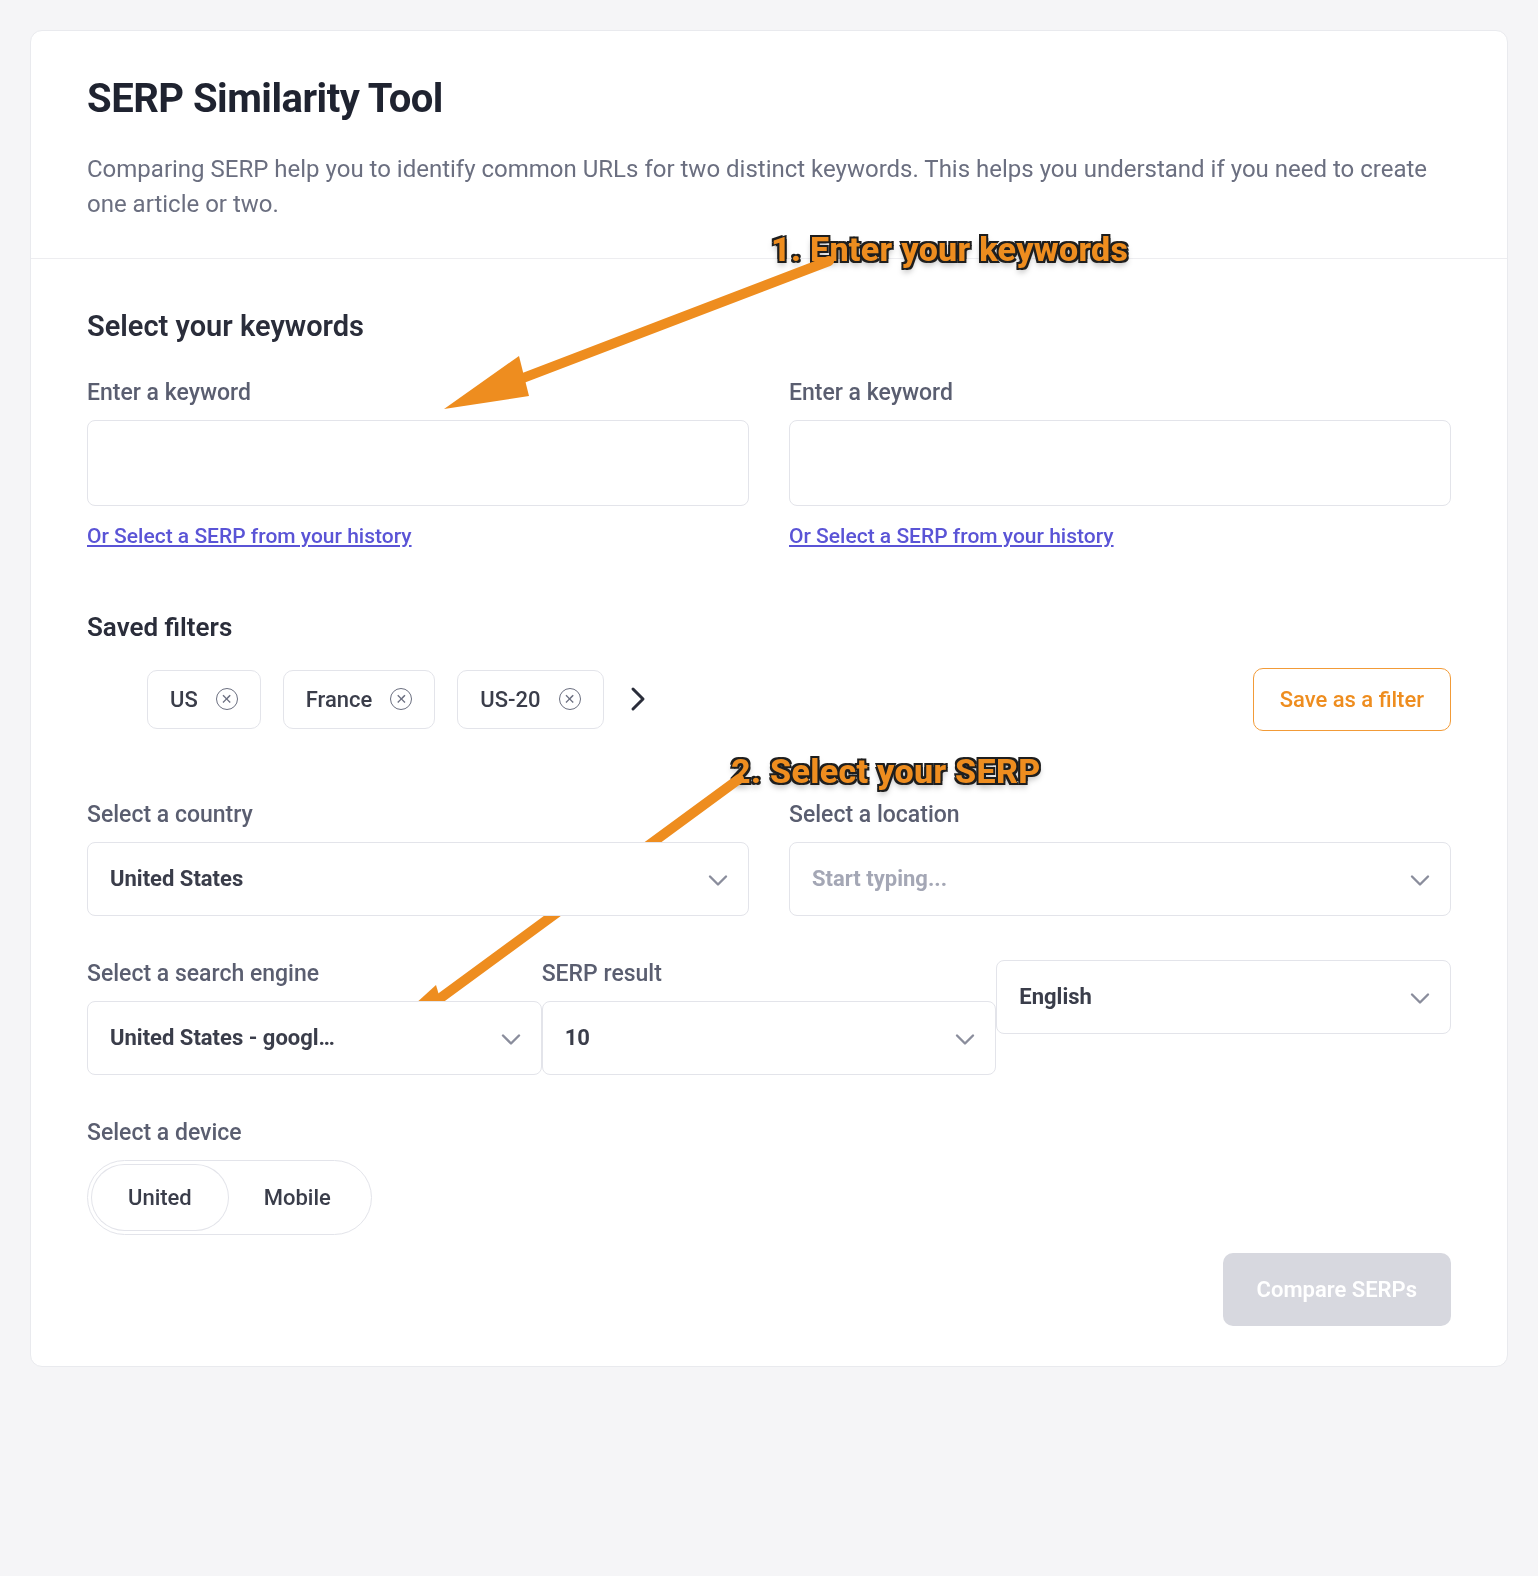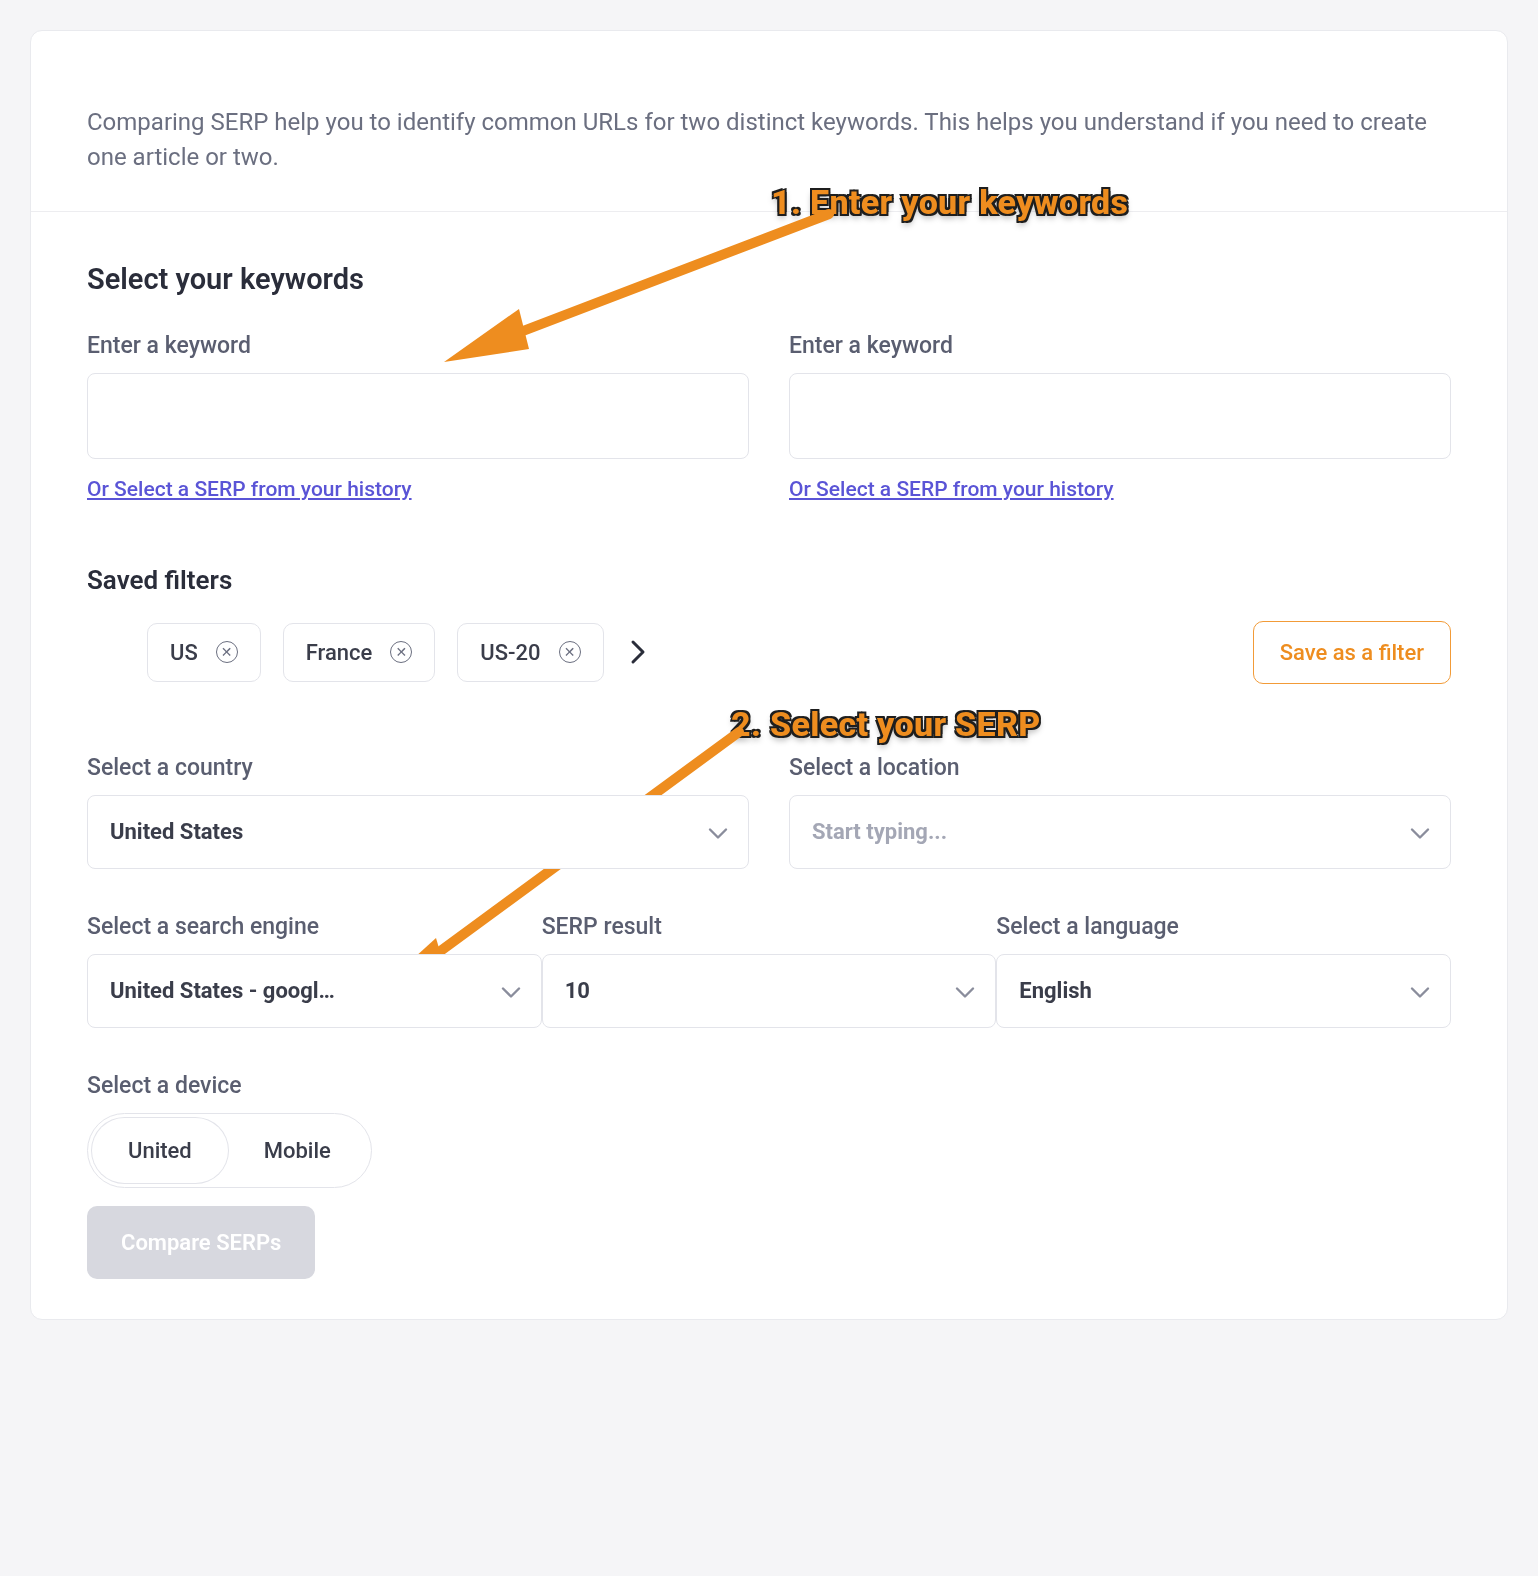--- a/index.html
+++ b/index.html
@@ -46,6 +46,7 @@
 <div class="card">
 
   <div class="header-section">
+    <h1 class="title">SERP Similarity Tool</h1>
     <p class="subtitle">Comparing SERP help you to identify common URLs for two distinct keywords. This helps you understand if you need to create one article or two.</p>
   </div>
 

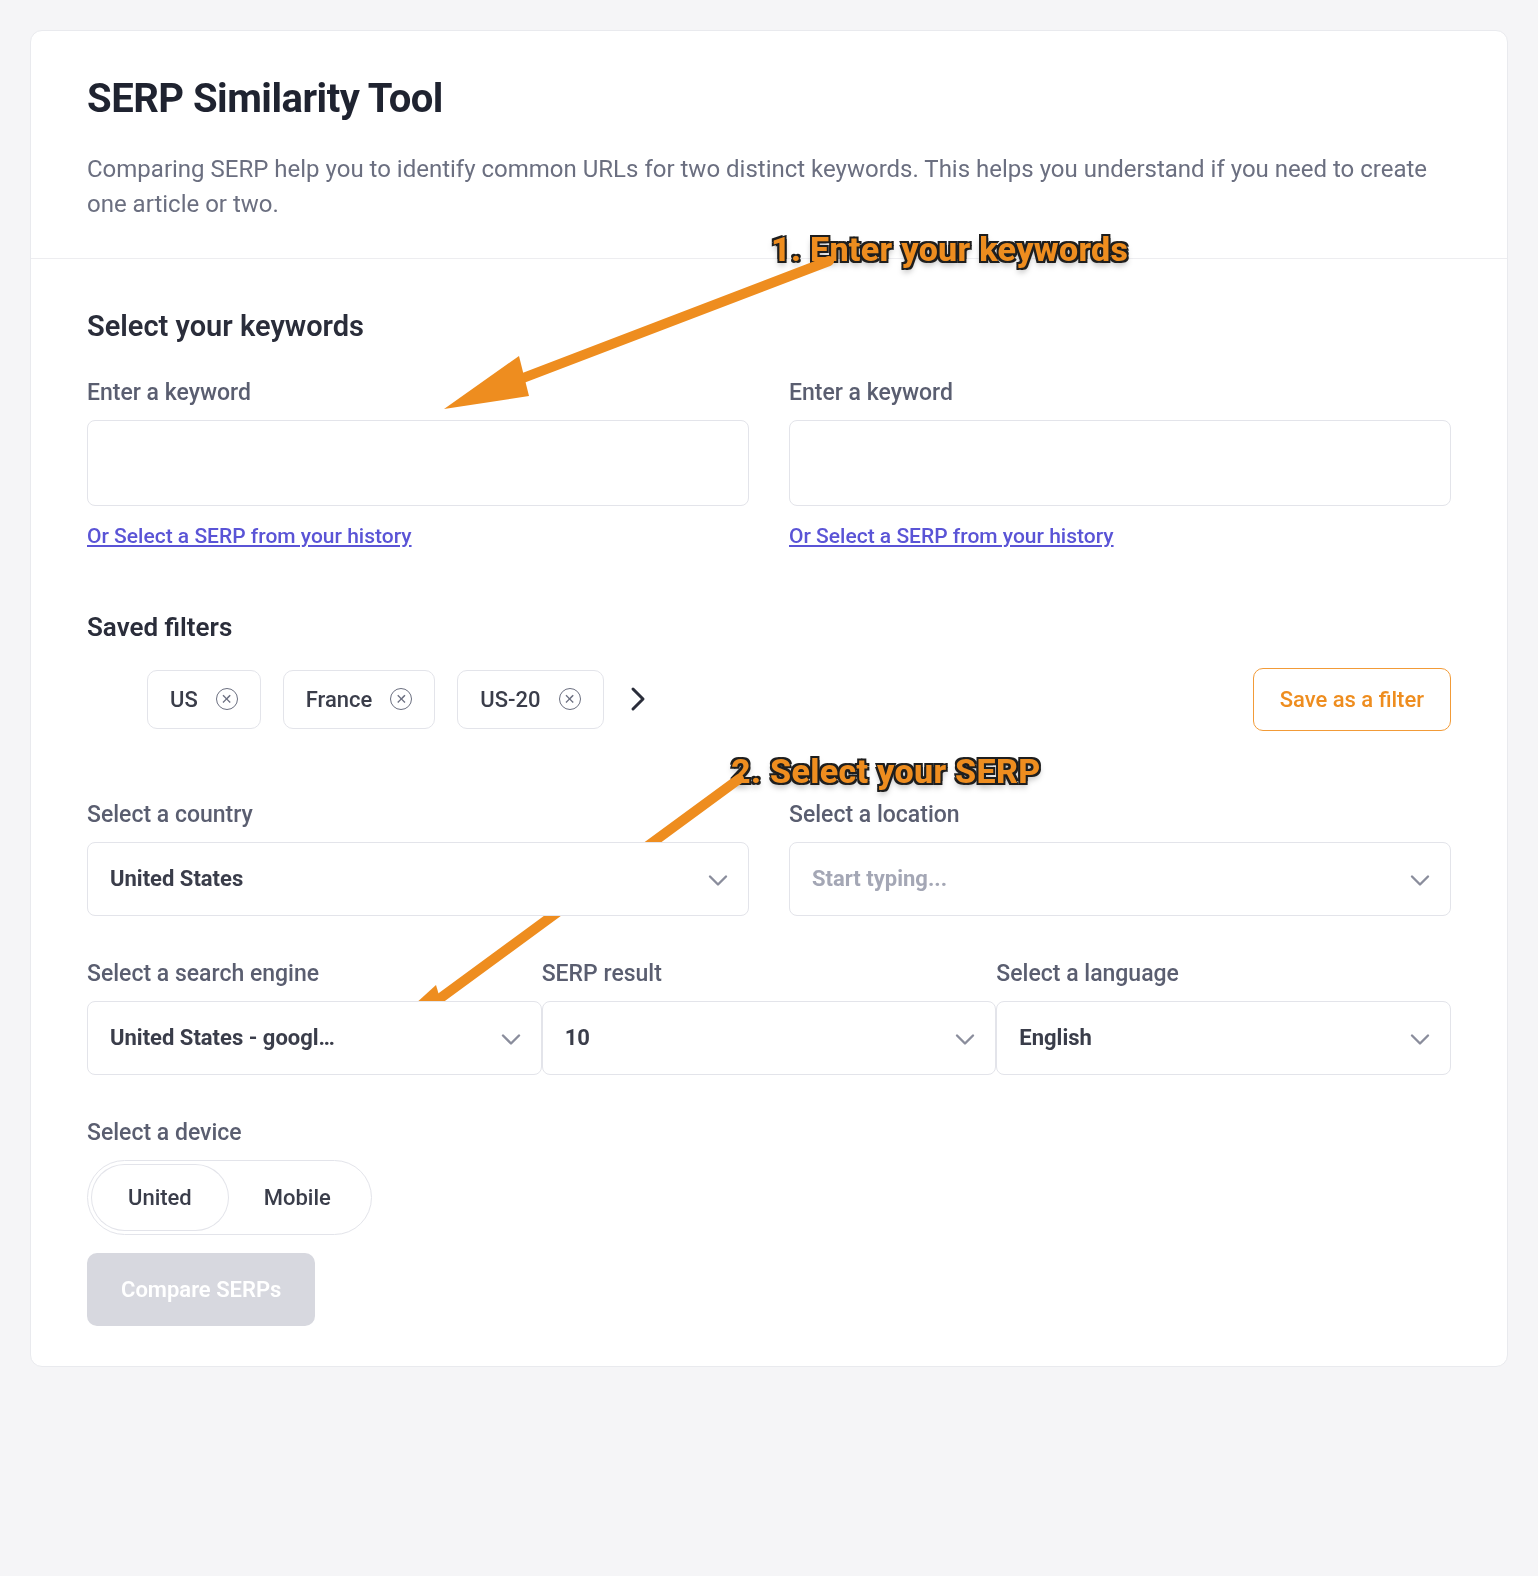--- a/index.html
+++ b/index.html
@@ -156,7 +156,6 @@
         </div>
       </div>
       <div>
-        <div class="field-label">Select a language</div>
         <div class="select-box">
           <span class="val">English</span>
           <span class="chev">

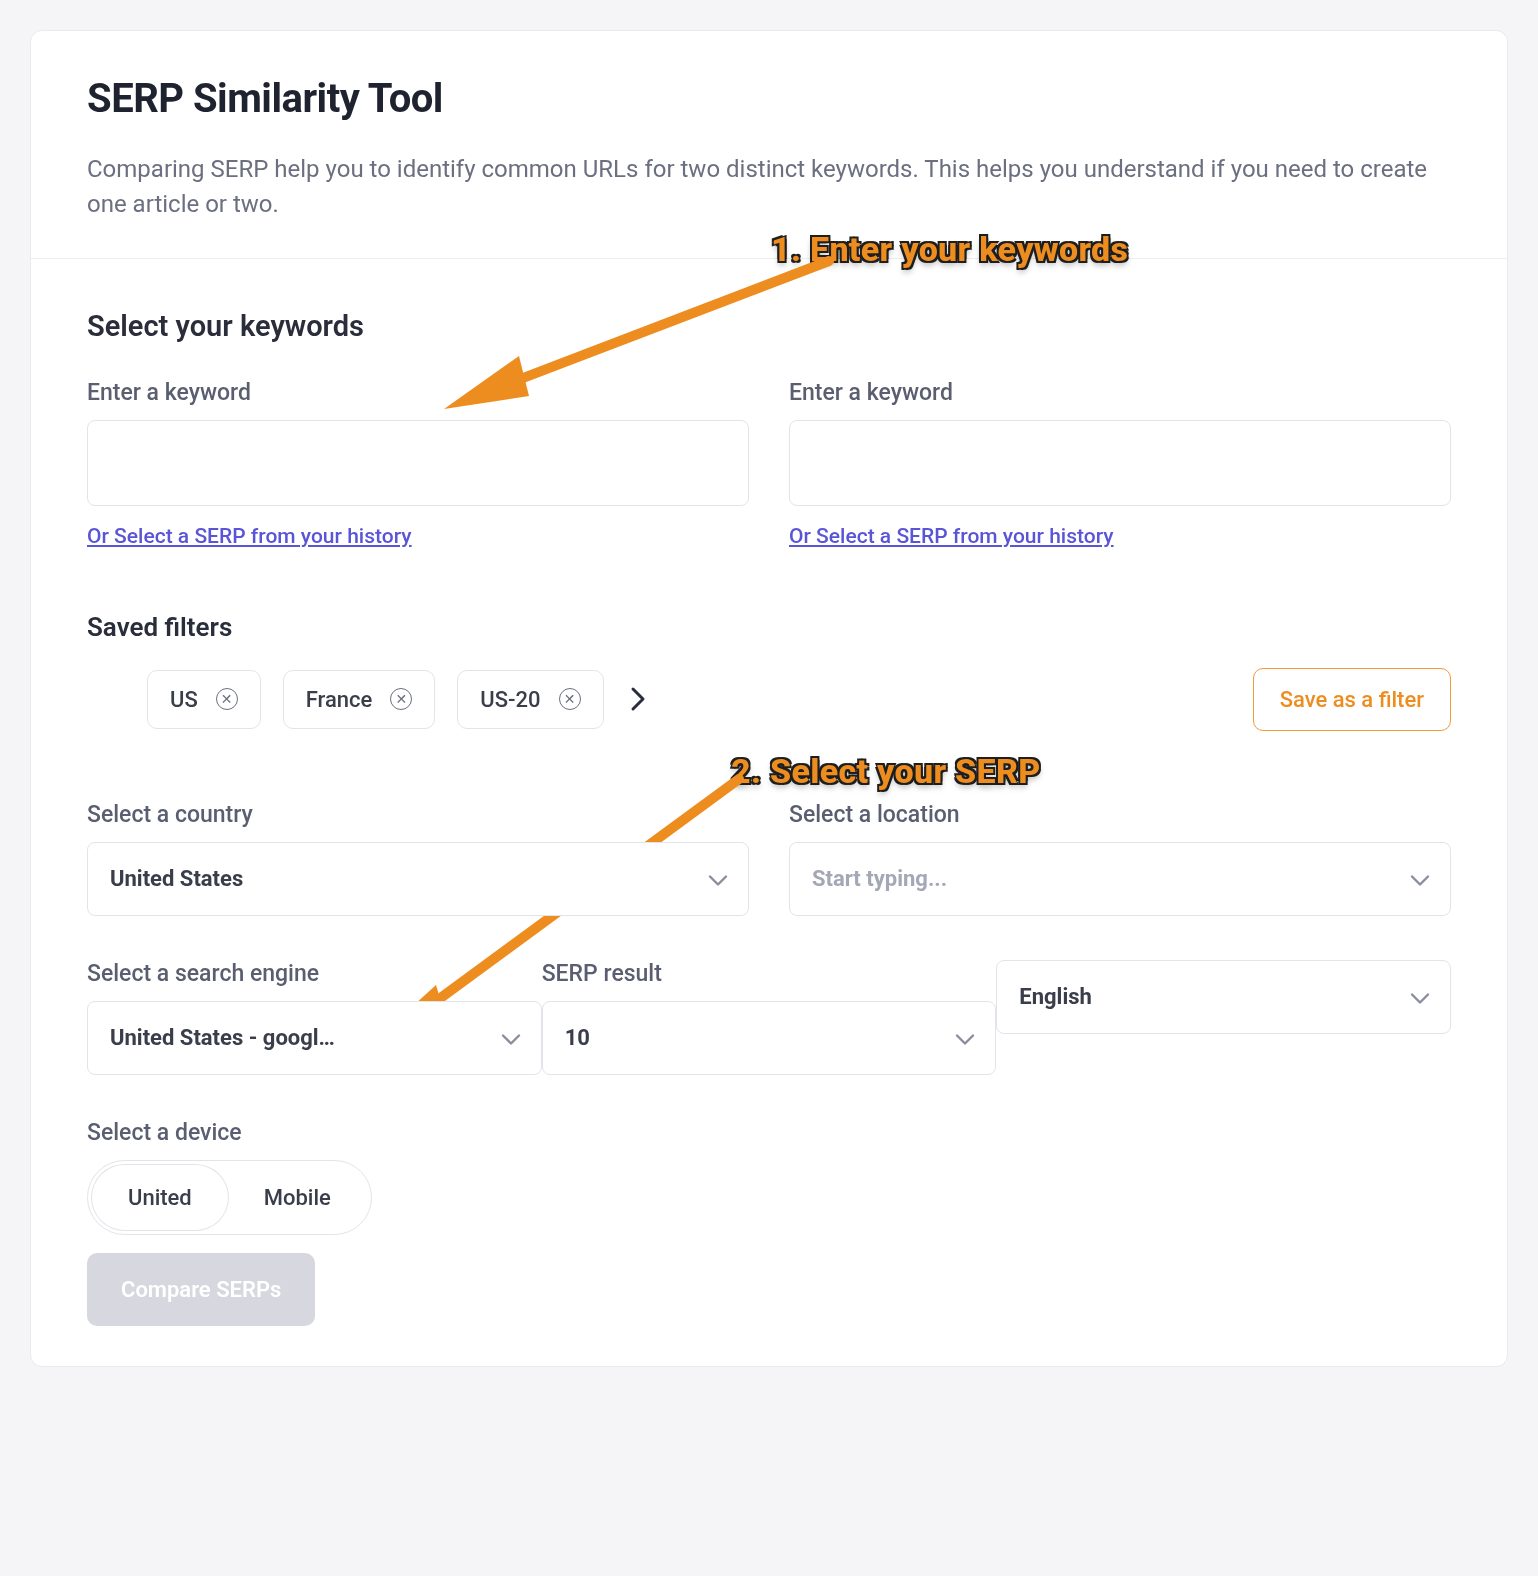--- a/index.html
+++ b/index.html
@@ -33,7 +33,7 @@
   .toggle-group { display: inline-flex; border: 1px solid #e3e4ea; border-radius: 999px; padding: 4px; background: #fff; }
   .toggle-btn { padding: 20px 36px; border-radius: 999px; font-size: 22px; color: #3a3d4a; background: transparent; border: none; cursor: pointer; font-weight: 500; }
   .toggle-btn.active { background: #fff; box-shadow: 0 0 0 1px #e3e4ea; }
-  .footer-row { display: flex; margin-top: 18px; }
+  .footer-row { display: flex; justify-content: flex-end; margin-top: 18px; }
   .compare-btn { background: #d7d8df; color: #fff; border: none; border-radius: 10px; padding: 24px 34px; font-size: 22px; font-weight: 600; cursor: not-allowed; }
 
   

